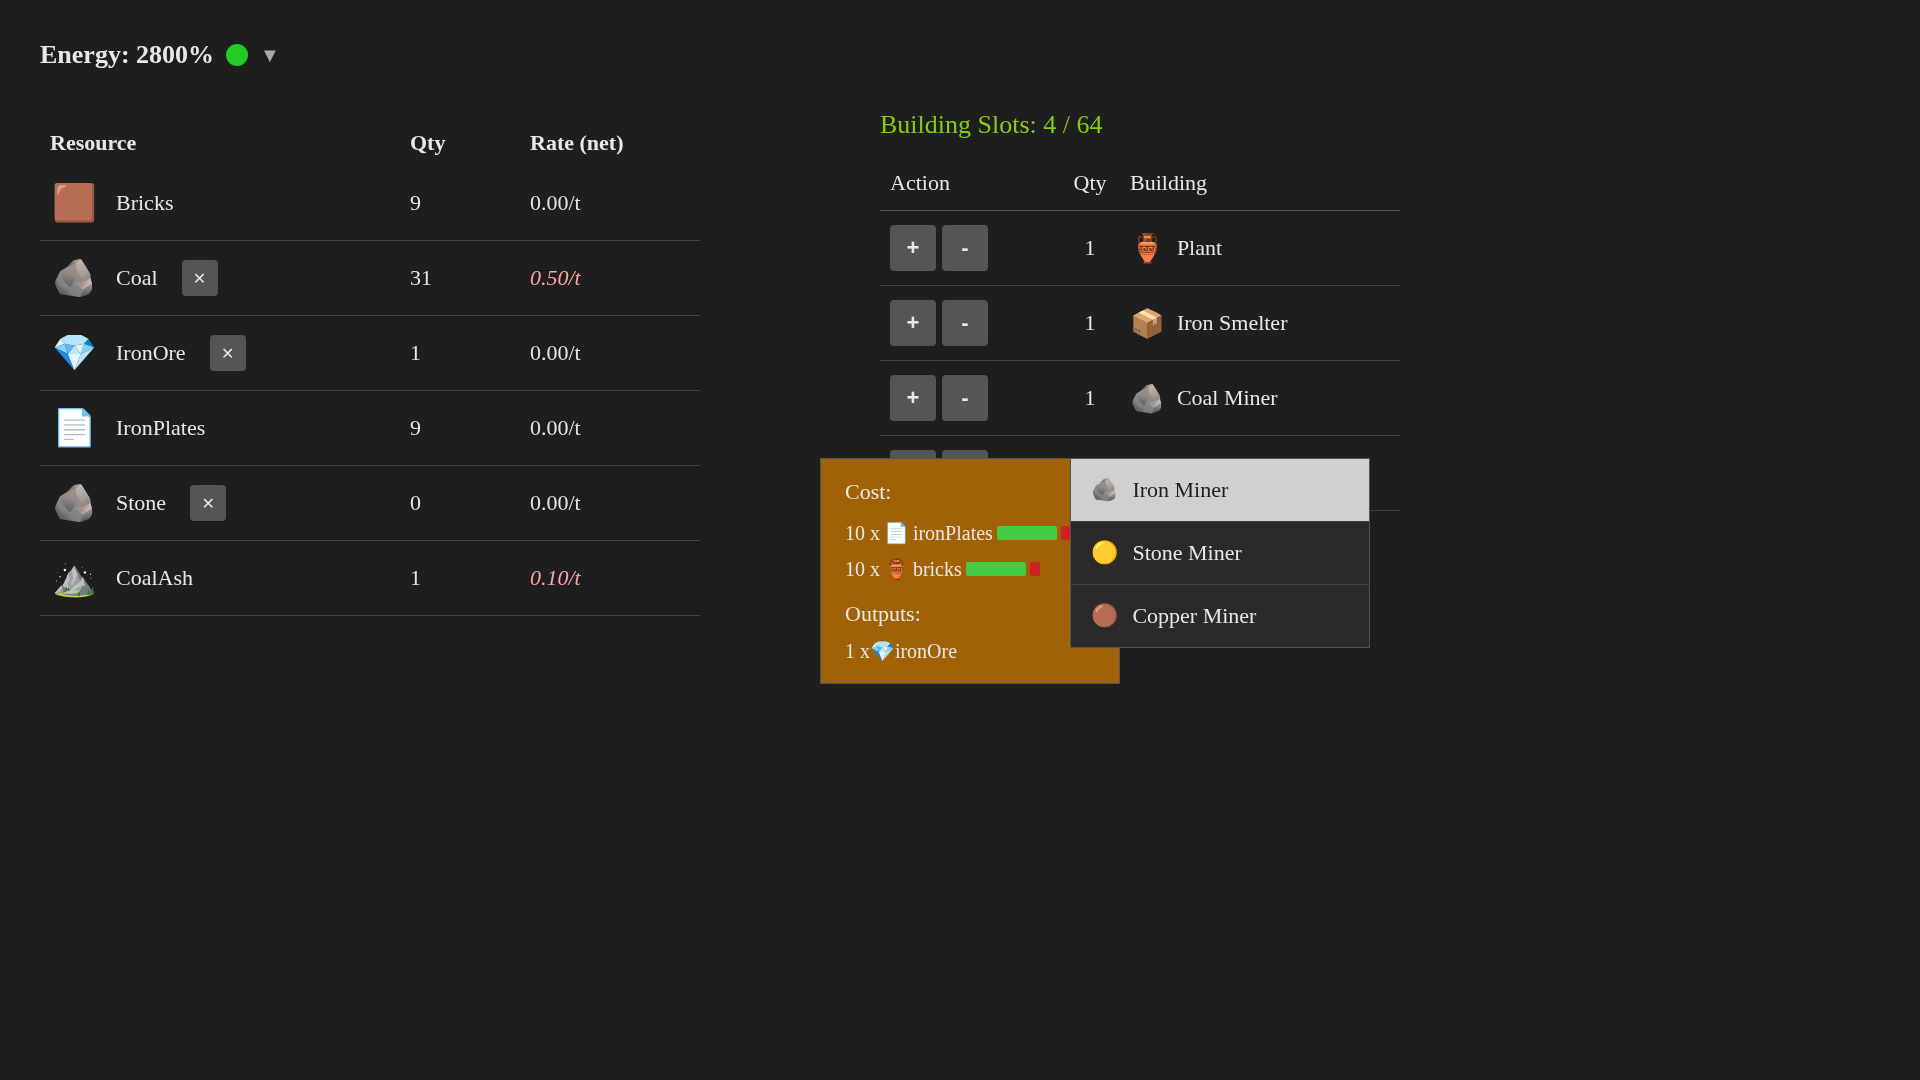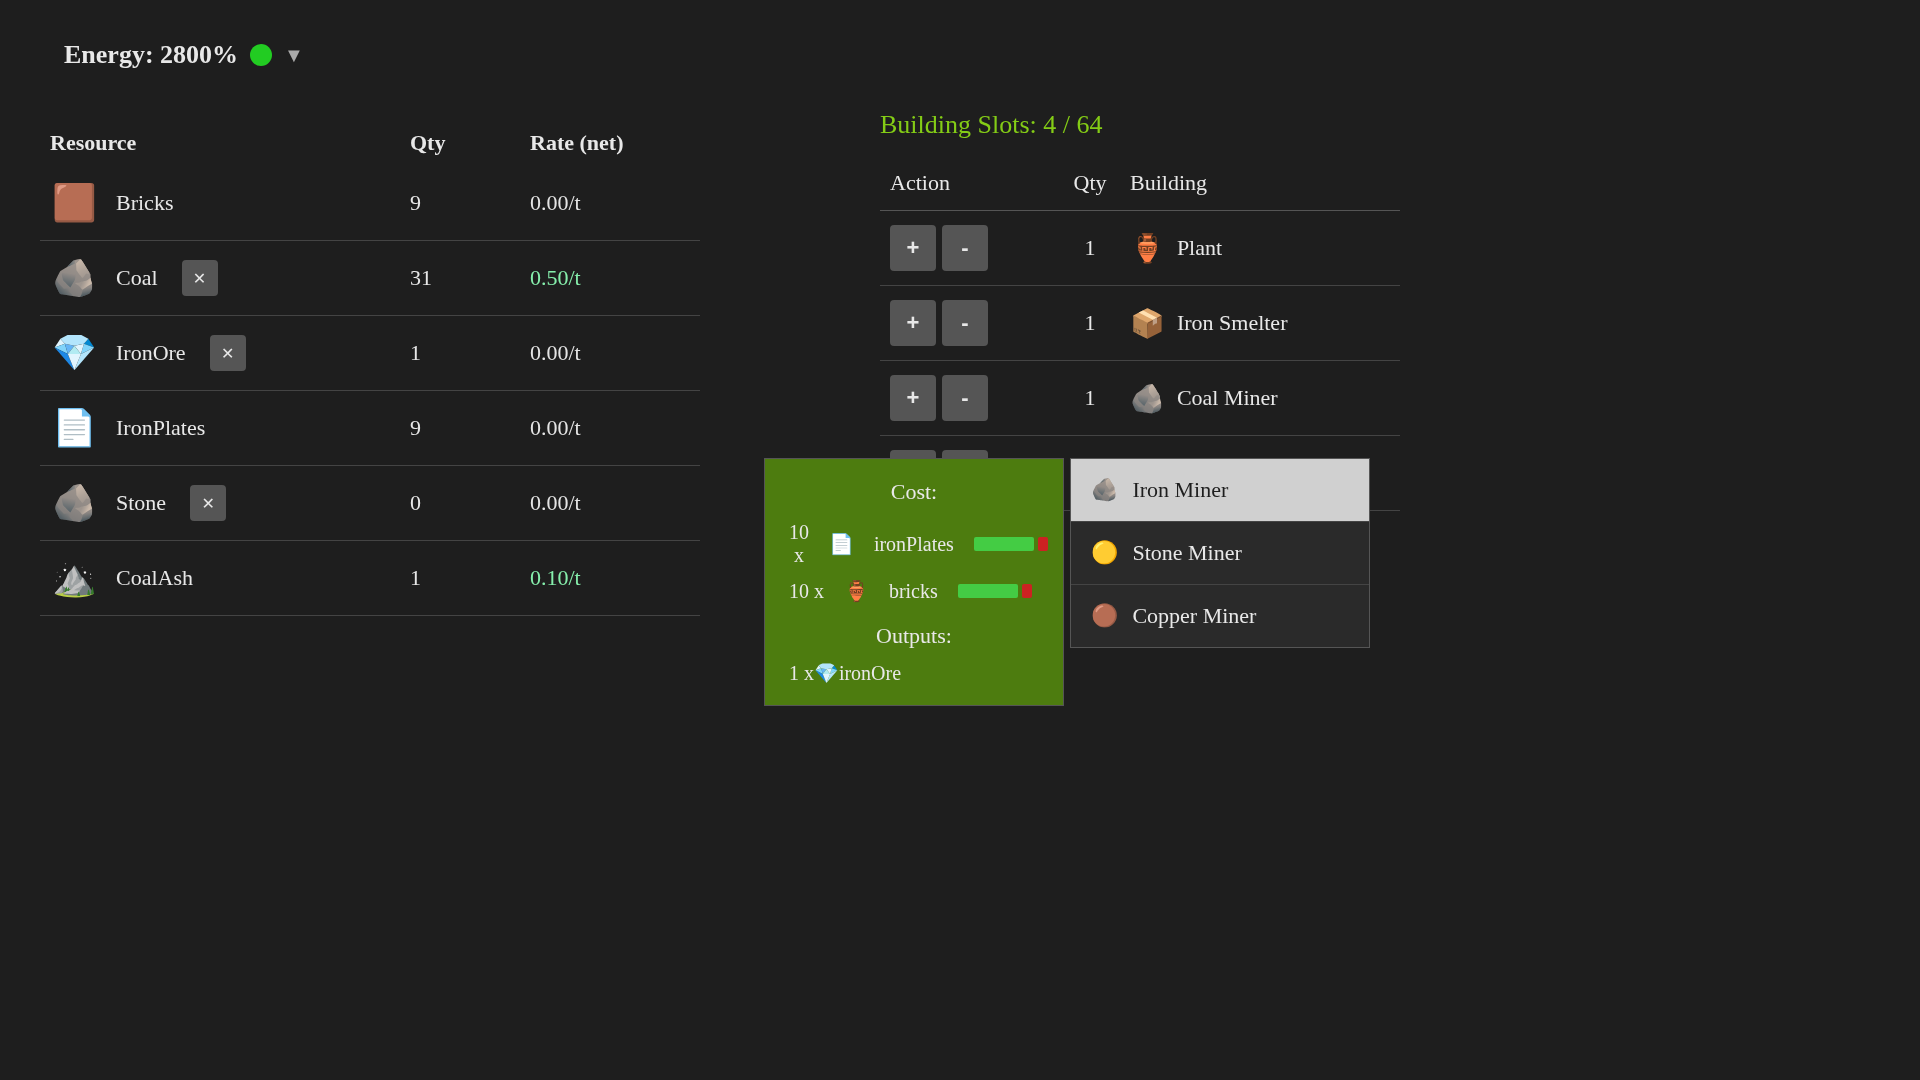--- a/index.html
+++ b/index.html
@@ -24,7 +24,6 @@
       gap: 12px;
       font-size: 26px;
       font-weight: bold;
-      margin-left: 24px;
     }
     .energy-dot {
       width: 22px;

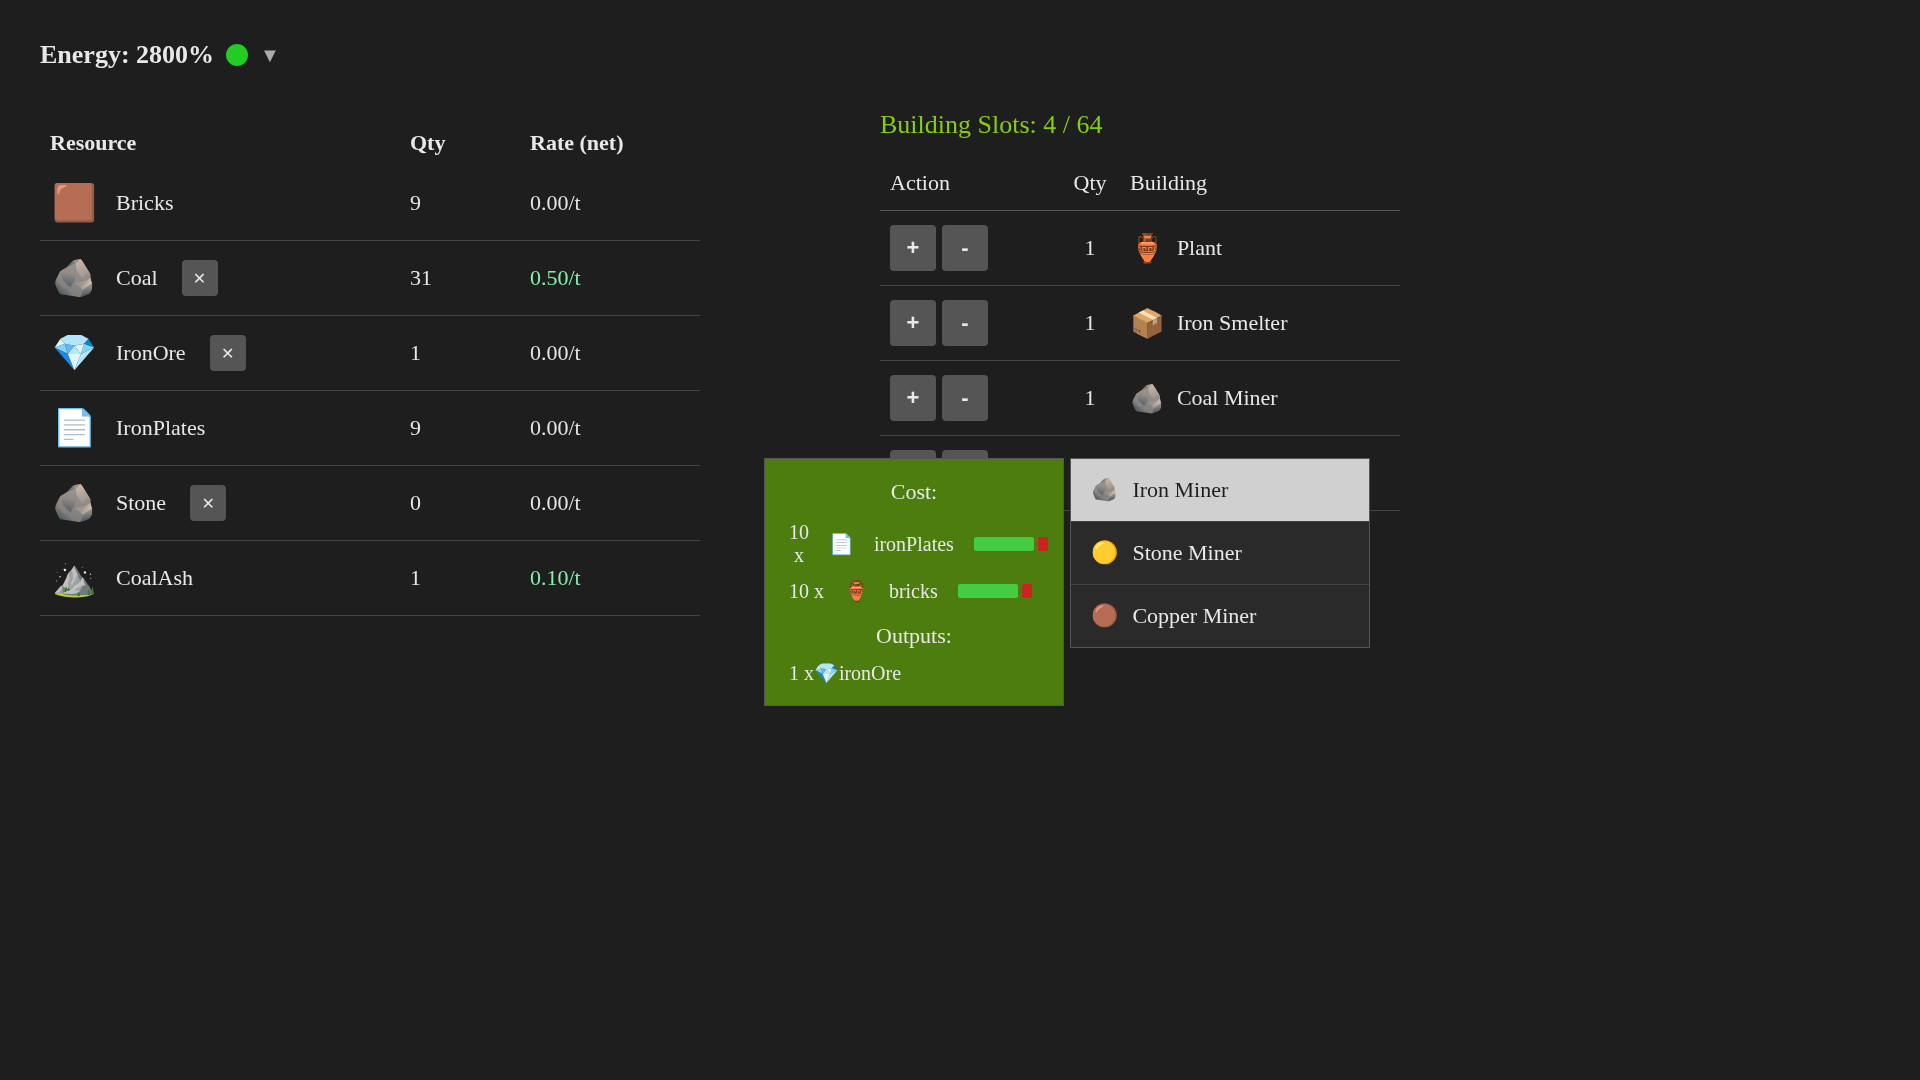--- a/index.html
+++ b/index.html
@@ -79,7 +79,8 @@
       color: #e5e5e5;
     }
     .resource-rate.positive {
-      color: #86efac;
+      color: #fca5a5;
+      font-style: italic;
     }
     .cancel-btn {
       background: #555;

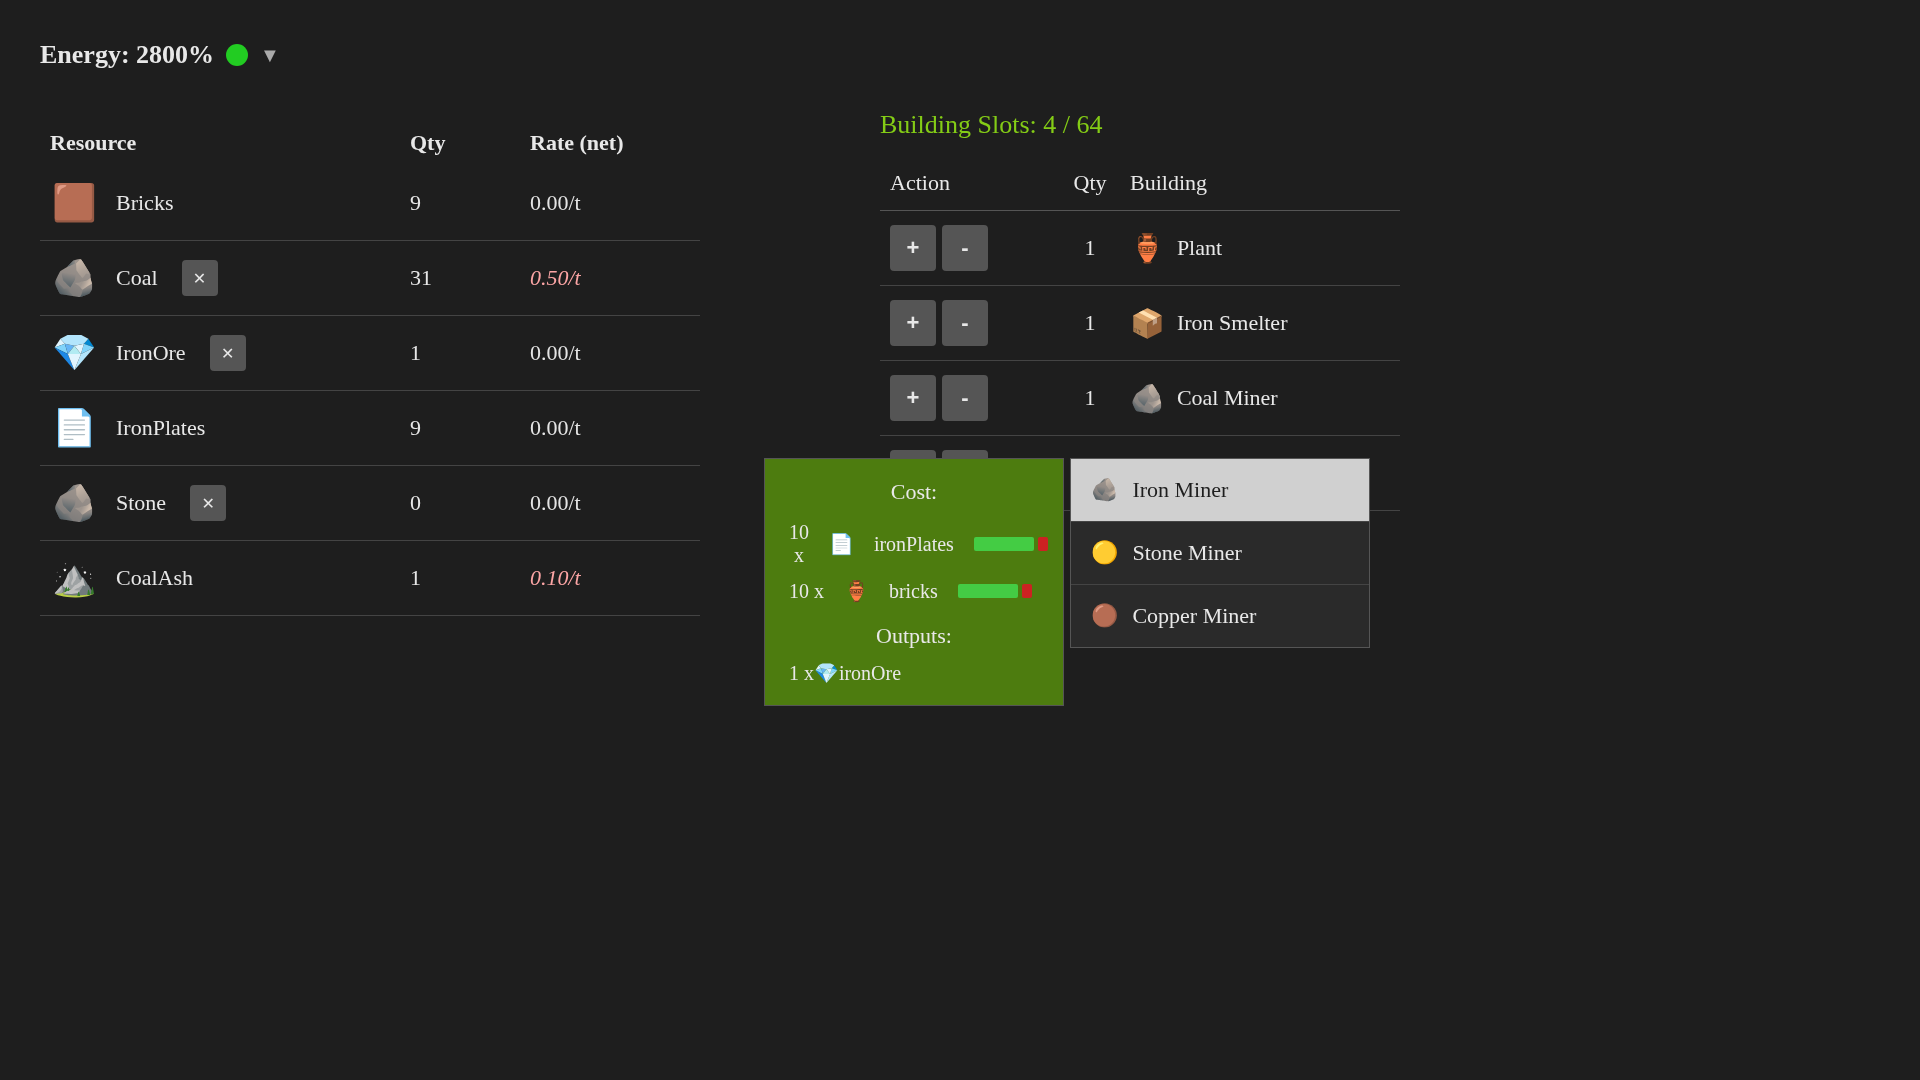--- a/index.html
+++ b/index.html
@@ -188,13 +188,12 @@
     .cost-panel {
       position: absolute;
       top: 458px;
-      left: 764px;
+      left: 820px;
       width: 300px;
-      background: #4d7c0f;
+      background: #a16207;
       border: 1px solid #555;
       padding: 20px 24px;
       z-index: 9;
-      text-align: center;
     }
     .cost-title {
       font-size: 22px;

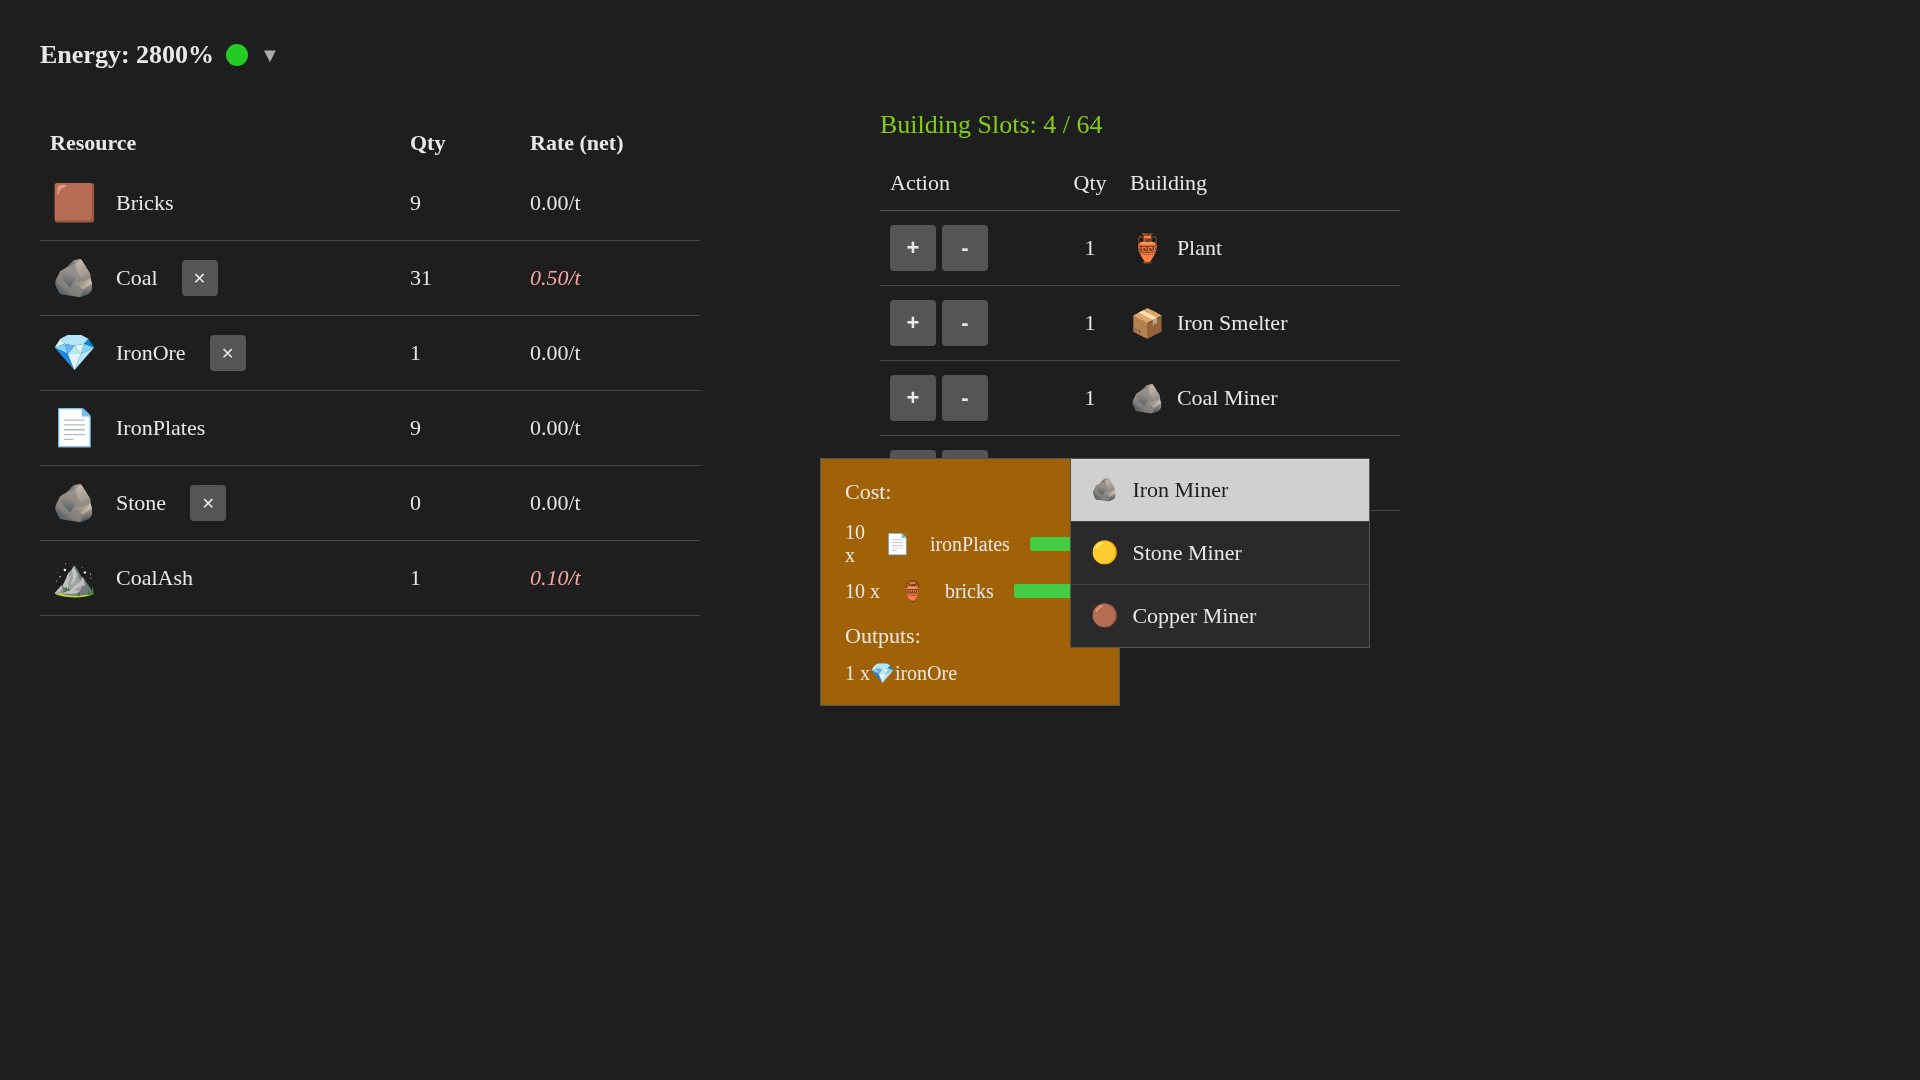--- a/index.html
+++ b/index.html
@@ -203,7 +203,7 @@
     .cost-row {
       display: flex;
       align-items: center;
-      gap: 20px;
+      gap: 4px;
       font-size: 20px;
       margin-bottom: 12px;
     }

